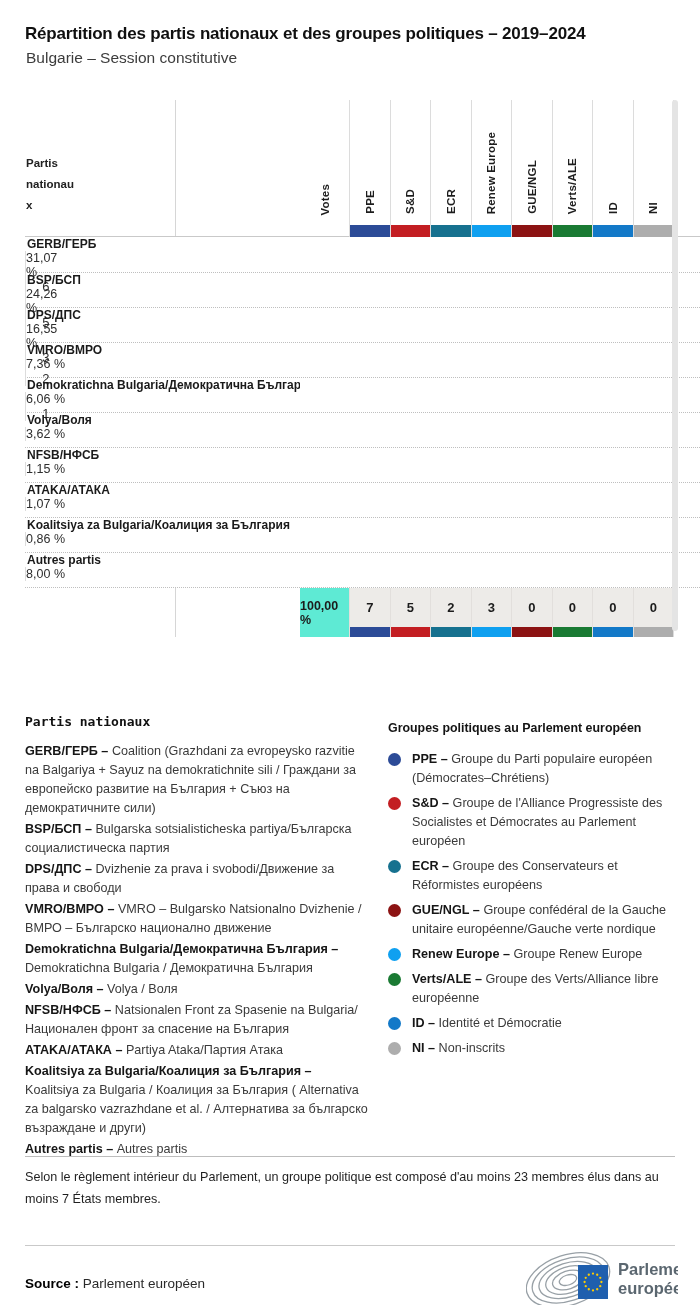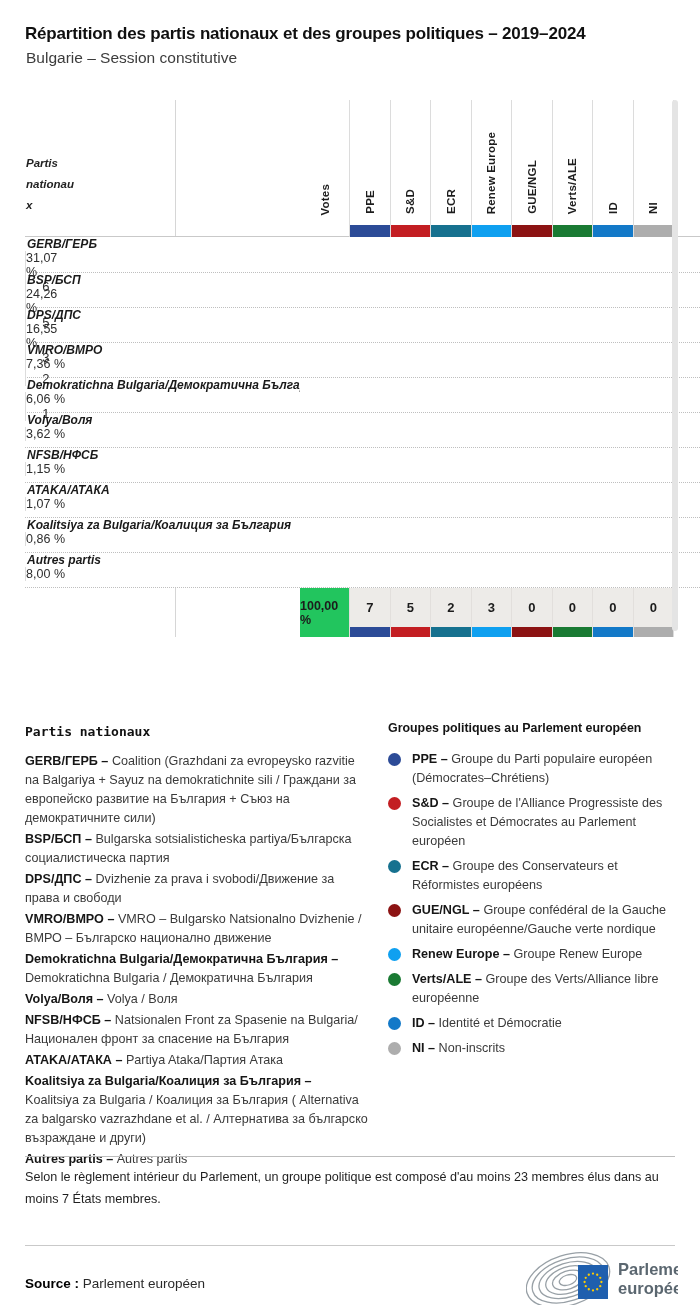--- a/index.html
+++ b/index.html
@@ -19,7 +19,7 @@
   #table { position:absolute; left:25px; top:100px; width:675px; height:537px; }
   .trow { display:flex; }
   .cell { flex:none; }
-  .c-name  { width:275px;font-style:italic; }
+  .c-name  { width:275px; }
   .c-votes { width:49px; }
   .c-group { width:40.5px; }
   .c-stub  { width:27px; }

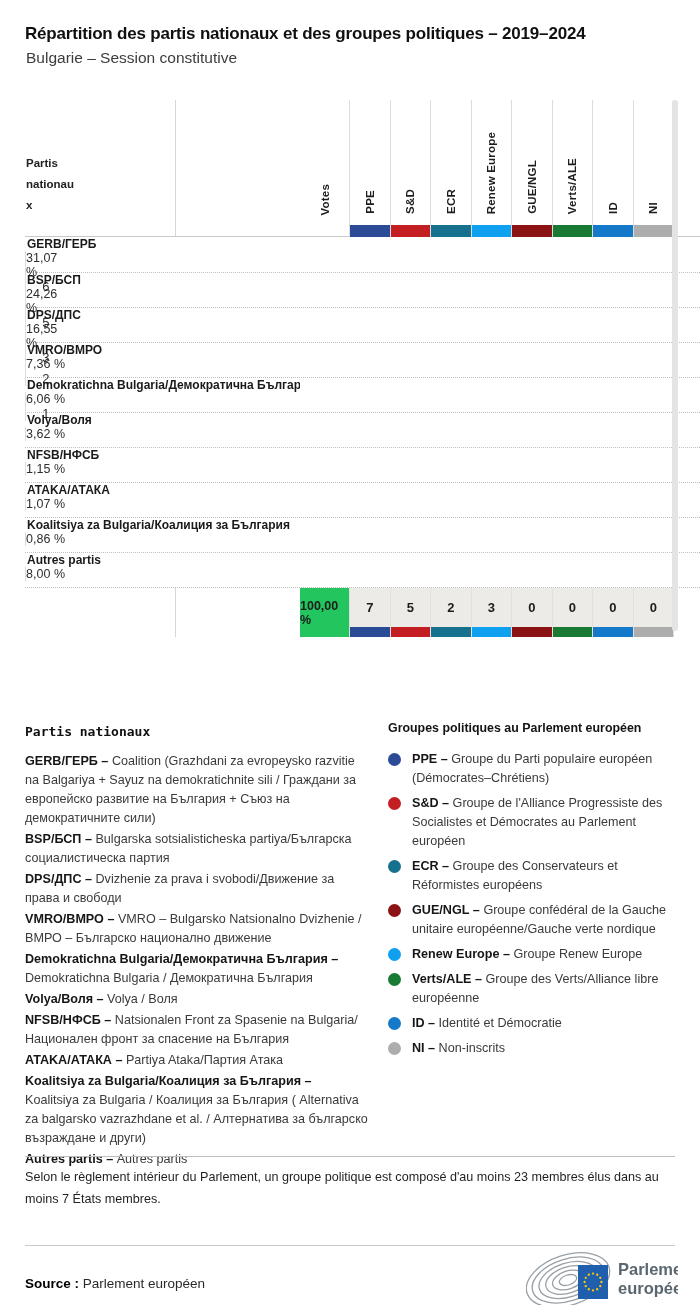--- a/index.html
+++ b/index.html
@@ -43,7 +43,7 @@
 
   .t-total { height:50px; border-top:1px dotted #bfbfbf; }
   .t-total .c-name  { position:relative; }
-  .t-total .c-votes { background:#22c55e; display:flex; align-items:center; justify-content:flex-end; padding-right:9px; font-weight:700; font-size:12.5px; color:#1c1c1c; }
+  .t-total .c-votes { background:#5eead4; display:flex; align-items:center; justify-content:flex-end; padding-right:9px; font-weight:700; font-size:12.5px; color:#1c1c1c; }
   .t-total .c-group { background:#edebe8; position:relative; display:flex; align-items:center; justify-content:center; padding-bottom:10px; font-weight:700; font-size:13px; color:#1c1c1c; border-left:1px solid #e2dfdc; }
   .t-total .gbar { height:10px; }
   .t-total .c-stub { border-left:1px solid #dcdcdc; }

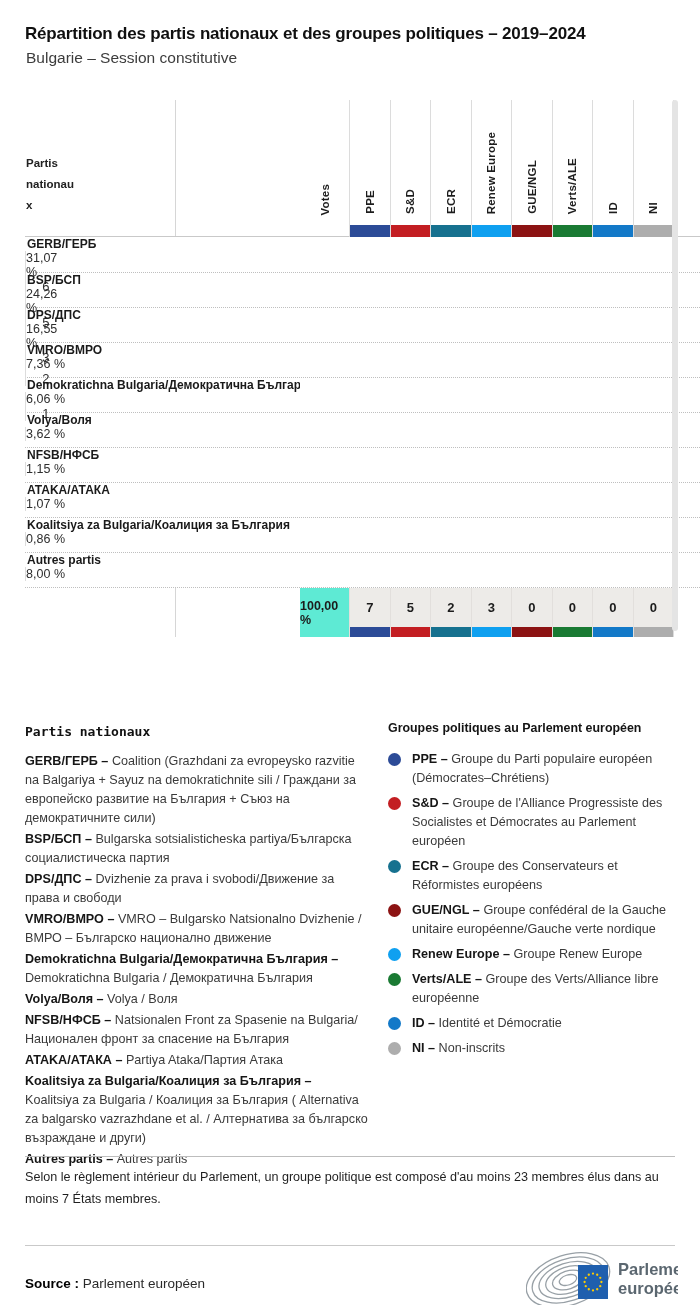--- a/index.html
+++ b/index.html
@@ -54,7 +54,7 @@
   #legends { position:absolute; left:25px; top:710px; width:652px; display:flex; }
   #legend-parties { flex:none; width:363px; padding-right:20px; }
   #legend-groups  { flex:none; width:289px;margin-top:9px; }
-  .lp-head { font-family:"DejaVu Sans Mono", monospace; font-weight:700; font-size:13px; color:#111; margin:14px 0 13px 0; }
+  .lp-head { font-family:"DejaVu Sans Mono", monospace; font-weight:700; font-size:13px; color:#111; margin:4px 0 13px 0; }
   .lp-item { margin:0 0 2px 0; font-size:12.6px; line-height:19px; color:#3a3a3a; }
   .lp-item b { color:#161616; }
   .lg-head { font-size:12.4px; font-weight:700; color:#141414; margin:2px 0 15px 0; }

